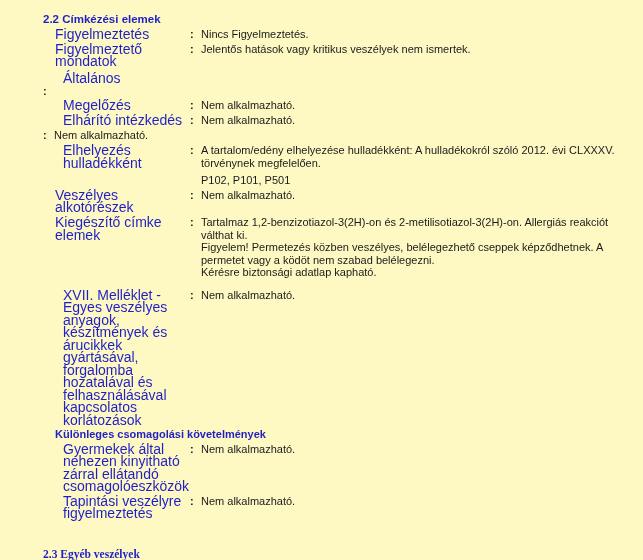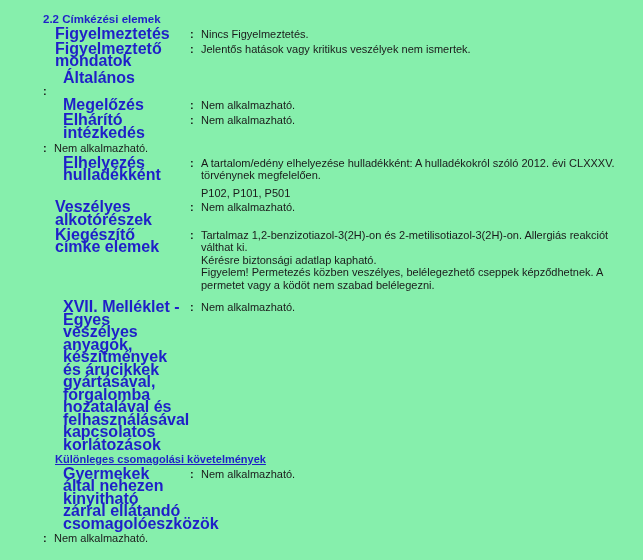--- a/index.html
+++ b/index.html
@@ -6,7 +6,7 @@
   .page {
     position:relative;
     width:643px; height:560px;
-    background:#86efac;
+    background:#fef9c3;
     overflow:hidden;
     font-family:"Liberation Sans", sans-serif;
     -webkit-font-smoothing:antialiased;

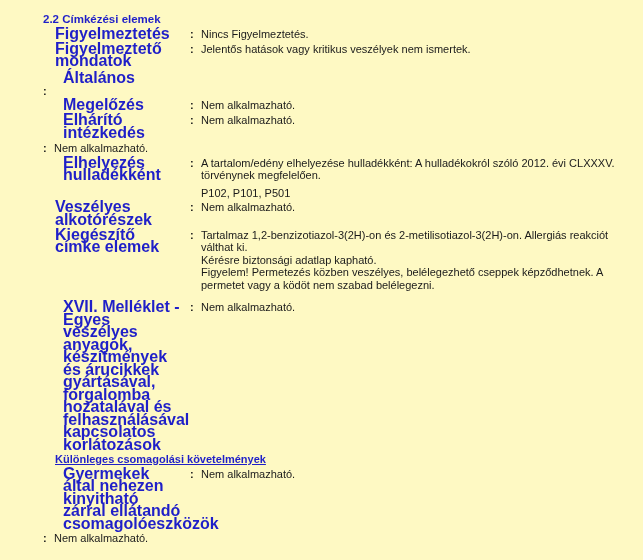--- a/index.html
+++ b/index.html
@@ -19,7 +19,7 @@
   .row { display:flex; align-items:flex-start; margin-top:2.5px; }
   .label {
     flex:none; width:147px; box-sizing:border-box;
-    color:#1f1fc8; font-weight:bold; font-size:16px; line-height:12.5px;
+    color:#1f1fc8; font-weight:normal; font-size:14px; line-height:12.5px;
     padding-right:6px;
   }
   .lvl1 { padding-left:12px; }

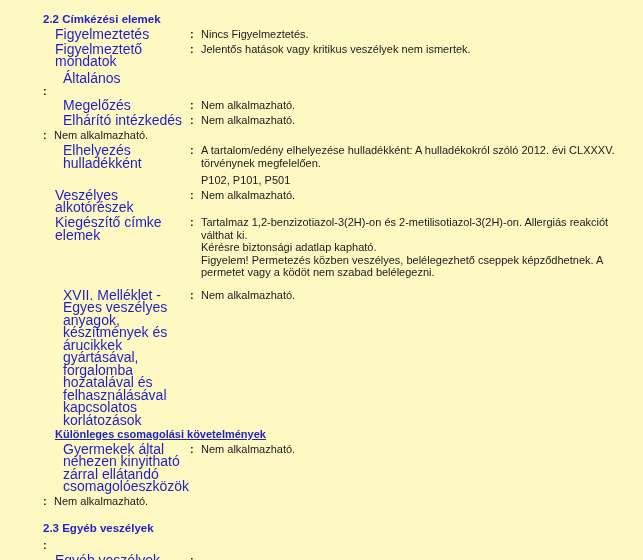--- a/index.html
+++ b/index.html
@@ -121,8 +121,8 @@
       <div class="colon">:</div>
       <div class="value">
         <p>Tartalmaz 1,2-benzizotiazol-3(2H)-on és 2-metilisotiazol-3(2H)-on. Allergiás reakciót válthat ki.</p>
+        <p>Figyelem! Permetezés közben veszélyes, belélegezhető cseppek képződhetnek. A permetet vagy a ködöt nem szabad belélegezni.</p>
         <p>Kérésre biztonsági adatlap kapható.</p>
-        <p>Figyelem! Permetezés közben veszélyes, belélegezhető cseppek képződhetnek. A permetet vagy a ködöt nem szabad belélegezni.</p>
       </div>
     </div>
 

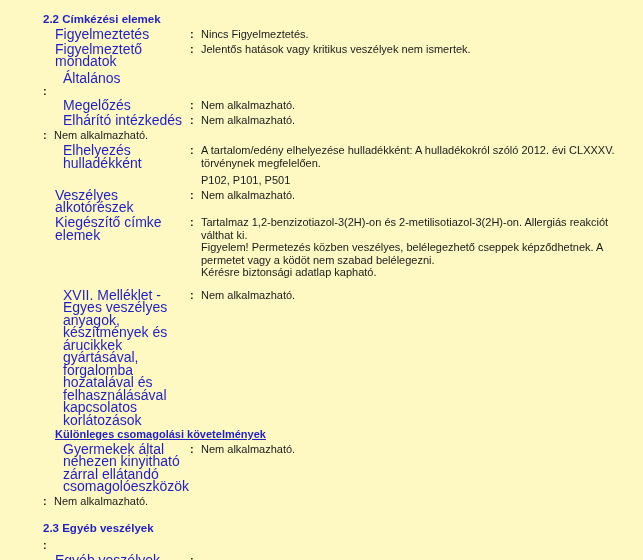--- a/index.html
+++ b/index.html
@@ -39,7 +39,6 @@
   .sub-heading {
     margin-top:2px; padding-left:12px;
     color:#1f1fc8; font-weight:bold; font-size:11px; line-height:12.5px;
-    text-decoration:underline;
   }
 
   .mt-xs { margin-top:2px; }

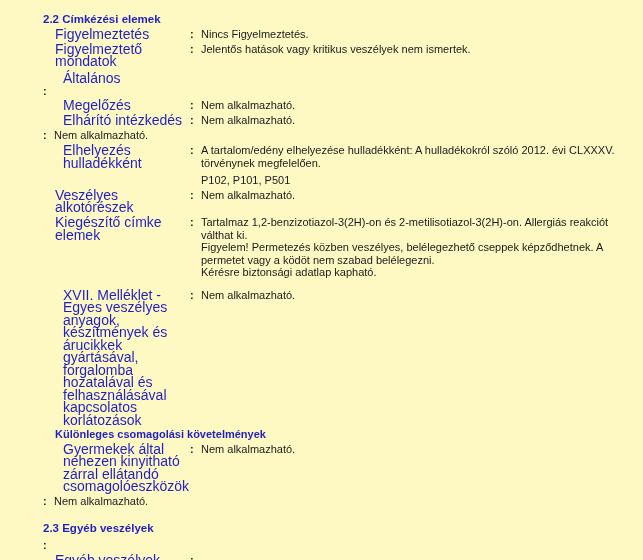--- a/index.html
+++ b/index.html
@@ -144,6 +144,7 @@
     </div>
 
     <div class="row mt-xs">
+      <div class="label lvl2">Tapintási veszélyre figyelmeztetés</div>
       <div class="colon">:</div>
       <div class="value">
           <p>Nem alkalmazható.</p>

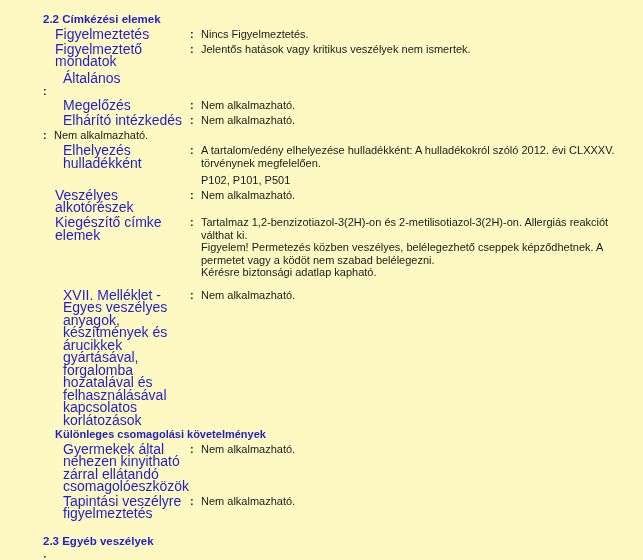--- a/index.html
+++ b/index.html
@@ -44,7 +44,7 @@
   .mt-xs { margin-top:2px; }
   .mt-sm { margin-top:4.5px;flex-direction:column; }
   .mt-md { margin-top:10px; }
-  .mt-sec { margin-top:15px; }
+  .mt-sec { margin-top:28px;font-family:Liberation Serif, serif; }
 </style>
 </head>
 <body>

